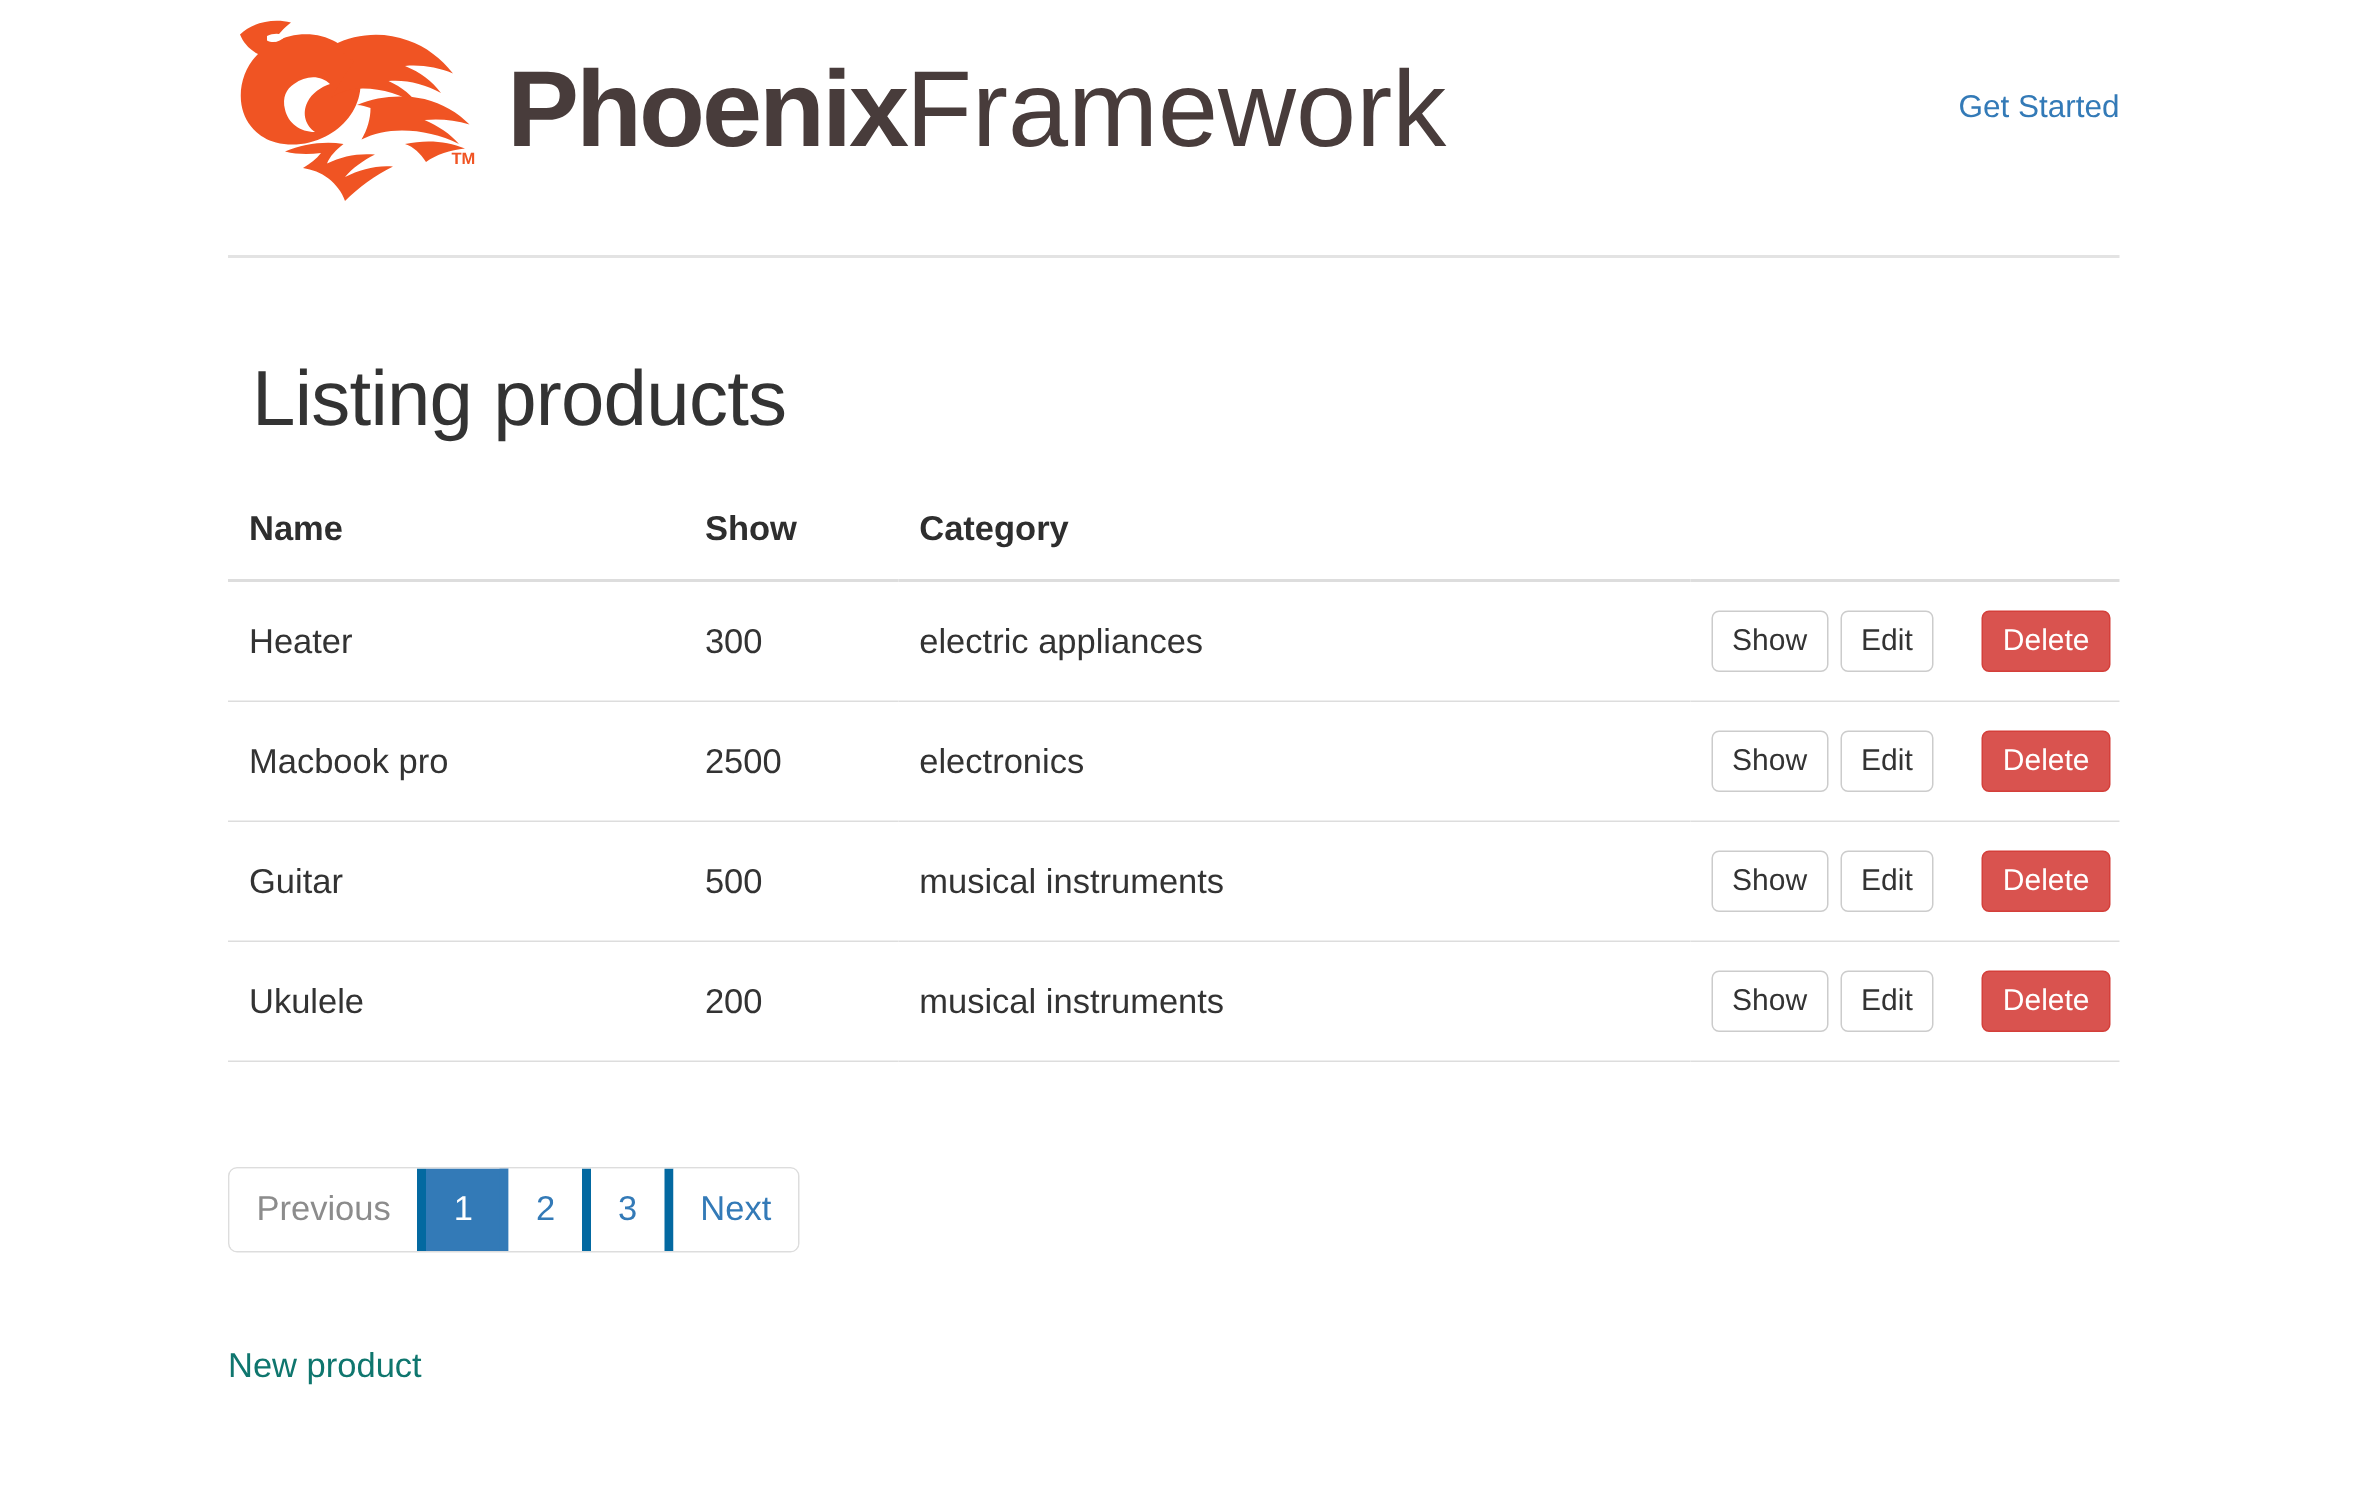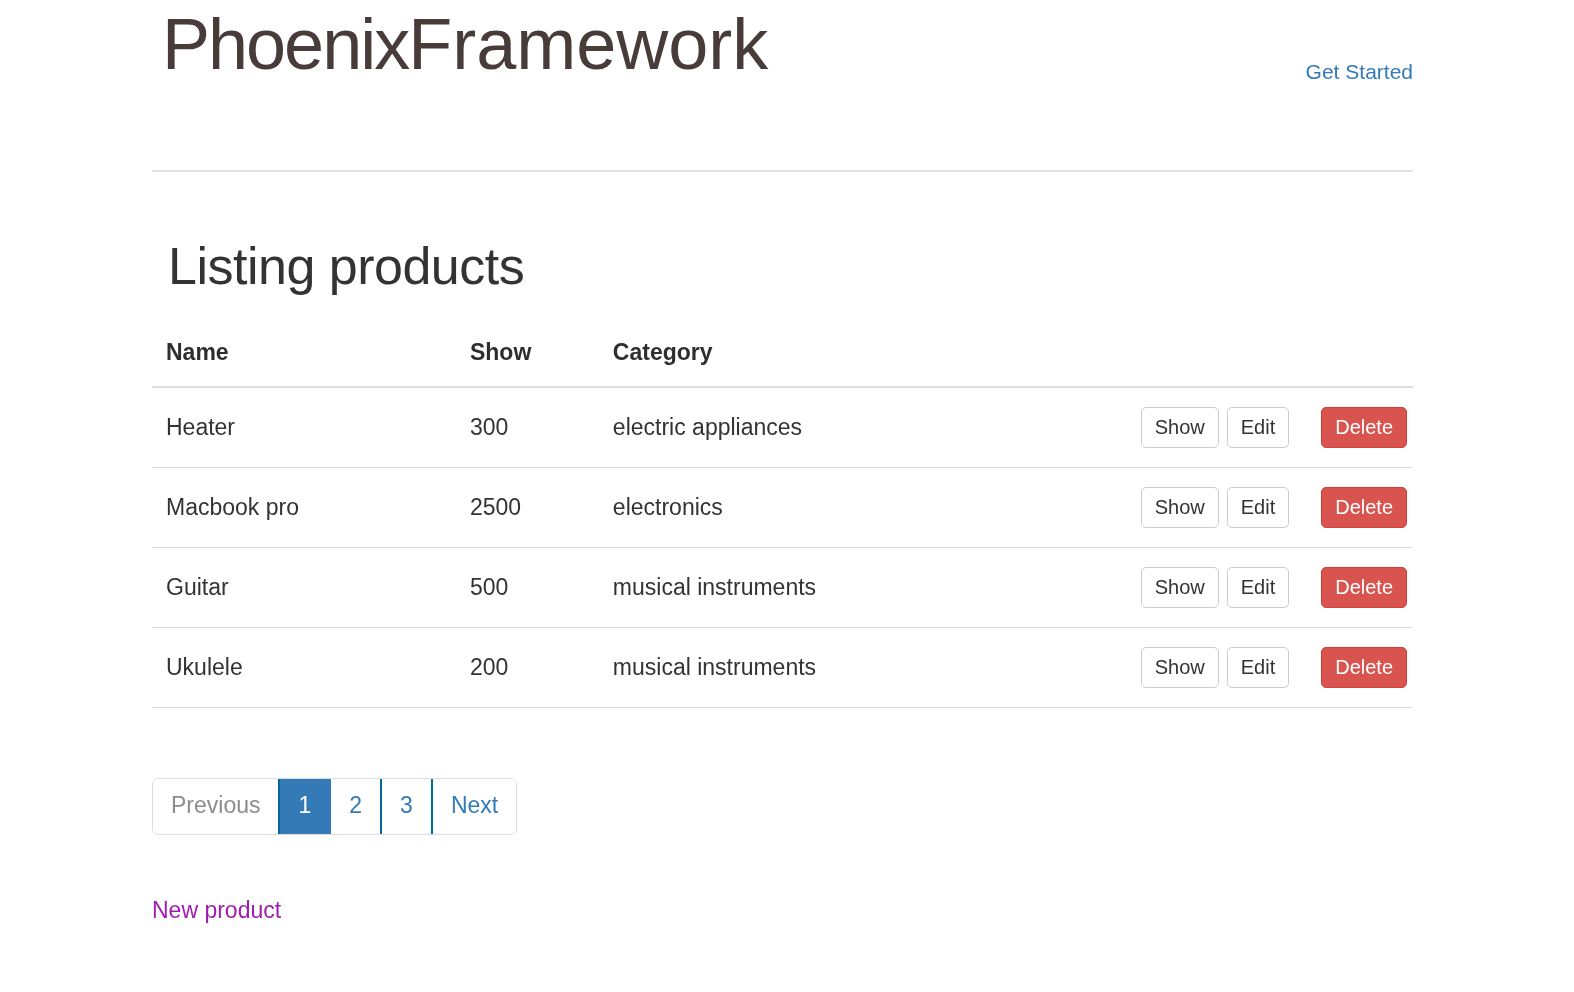--- a/index.html
+++ b/index.html
@@ -200,6 +200,42 @@
     <header class="site-header">
 
       <div class="logo-block">
+        <span class="logo-mark">
+          <svg viewBox="0 0 176 130" xmlns="http://www.w3.org/2000/svg" aria-hidden="true">
+            <g fill="#f05423">
+
+              <path d="M8 15 C16 7 30 4 42 7 C37 11 33 15 31 20 C44 13 60 13 72 20
+                       C84 27 90 40 88 53 C86 66 77 77 65 83 C55 88 43 90 32 87
+                       C20 84 11 74 9 62 C7 50 11 37 20 28 C14 25 10 20 8 15 Z"></path>
+
+              <path d="M26 16 C30 14 35 14 38 16 C35 20 30 21 26 19 Z" fill="#ffffff"></path>
+
+              <path d="M44 48 C52 42 62 42 68 48 C62 50 56 54 53 60 C49 68 52 76 58 80
+                       C48 80 40 74 38 65 C36 57 39 51 44 48 Z" fill="#ffffff"></path>
+
+              <path d="M70 22 C86 14 104 13 120 19 C132 23 142 31 150 41
+                       C140 37 129 35 118 36 C128 40 136 46 142 54
+                       C131 48 119 45 107 46 C116 50 123 56 128 63
+                       C116 55 103 51 90 51 C82 51 75 53 69 57
+                       C74 48 79 40 84 33 C79 29 74 25 70 22 Z"></path>
+
+              <path d="M86 62 C100 56 116 55 131 58 C143 61 153 67 161 75
+                       C151 72 141 71 131 72 C140 76 148 81 154 88
+                       C142 82 129 79 116 79 C106 79 97 81 89 85
+                       C93 78 95 71 95 64 C92 63 89 62 86 62 Z"></path>
+
+              <path d="M38 93 C50 88 64 86 77 88 C72 92 68 96 66 101
+                       C76 96 87 94 98 95 C90 99 83 104 78 110
+                       C88 105 99 102 110 103 C98 109 87 117 78 126
+                       C76 120 72 115 67 111 C62 107 56 105 50 104
+                       C55 101 59 98 62 94 C54 95 46 95 38 93 Z"></path>
+
+              <path d="M118 88 C132 85 146 86 158 91 C148 92 139 95 132 100
+                       C128 94 124 90 118 88 Z"></path>
+            </g>
+            <text x="149" y="101" font-family="'Liberation Sans', sans-serif" font-size="11" font-weight="bold" fill="#f05423">TM</text>
+          </svg>
+        </span>
         <span class="wordmark">
           <span class="wm-bold">Phoenix</span><span class="wm-light">Framework</span>
         </span>

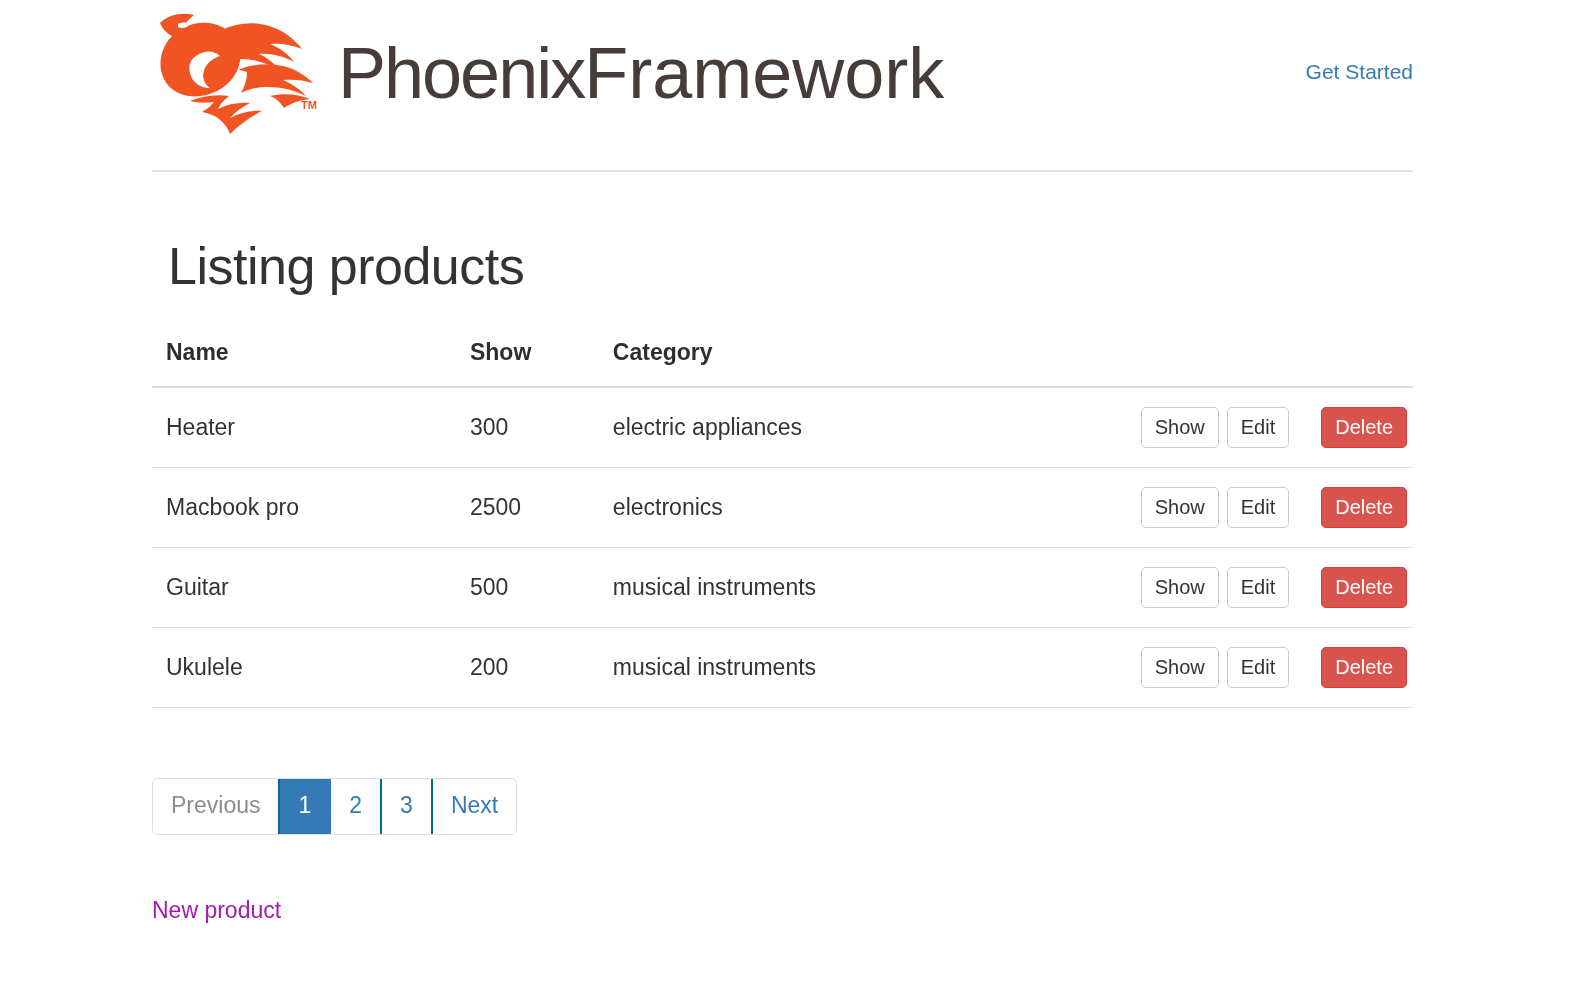--- a/index.html
+++ b/index.html
@@ -59,7 +59,7 @@
     letter-spacing: -0.5px;
   }
   .wordmark .wm-bold {
-    font-weight: normal;
+    font-weight: bold;
     letter-spacing: -2px;
   }
   .wordmark .wm-light {

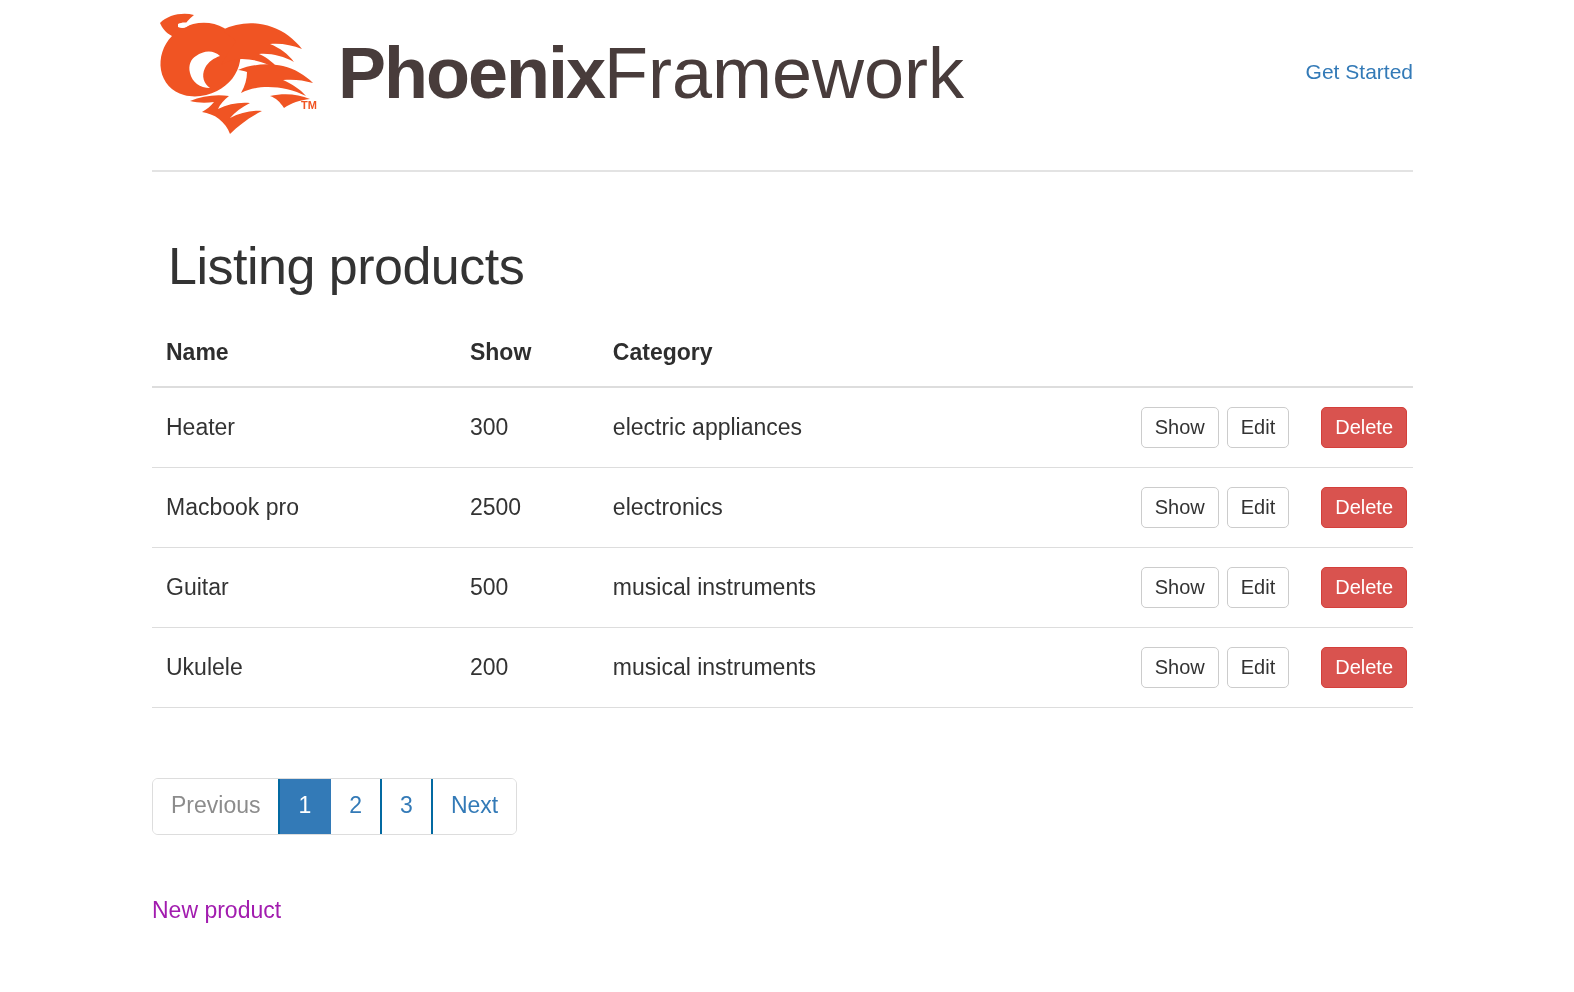--- a/index.html
+++ b/index.html
@@ -167,7 +167,7 @@
     color: #337ab7;
     background: #ffffff;
     text-decoration: none;
-    border-right: 2px solid #0369a1;
+    border-right: 6px solid #0369a1;
     min-width: 44px;
     text-align: center;
   }

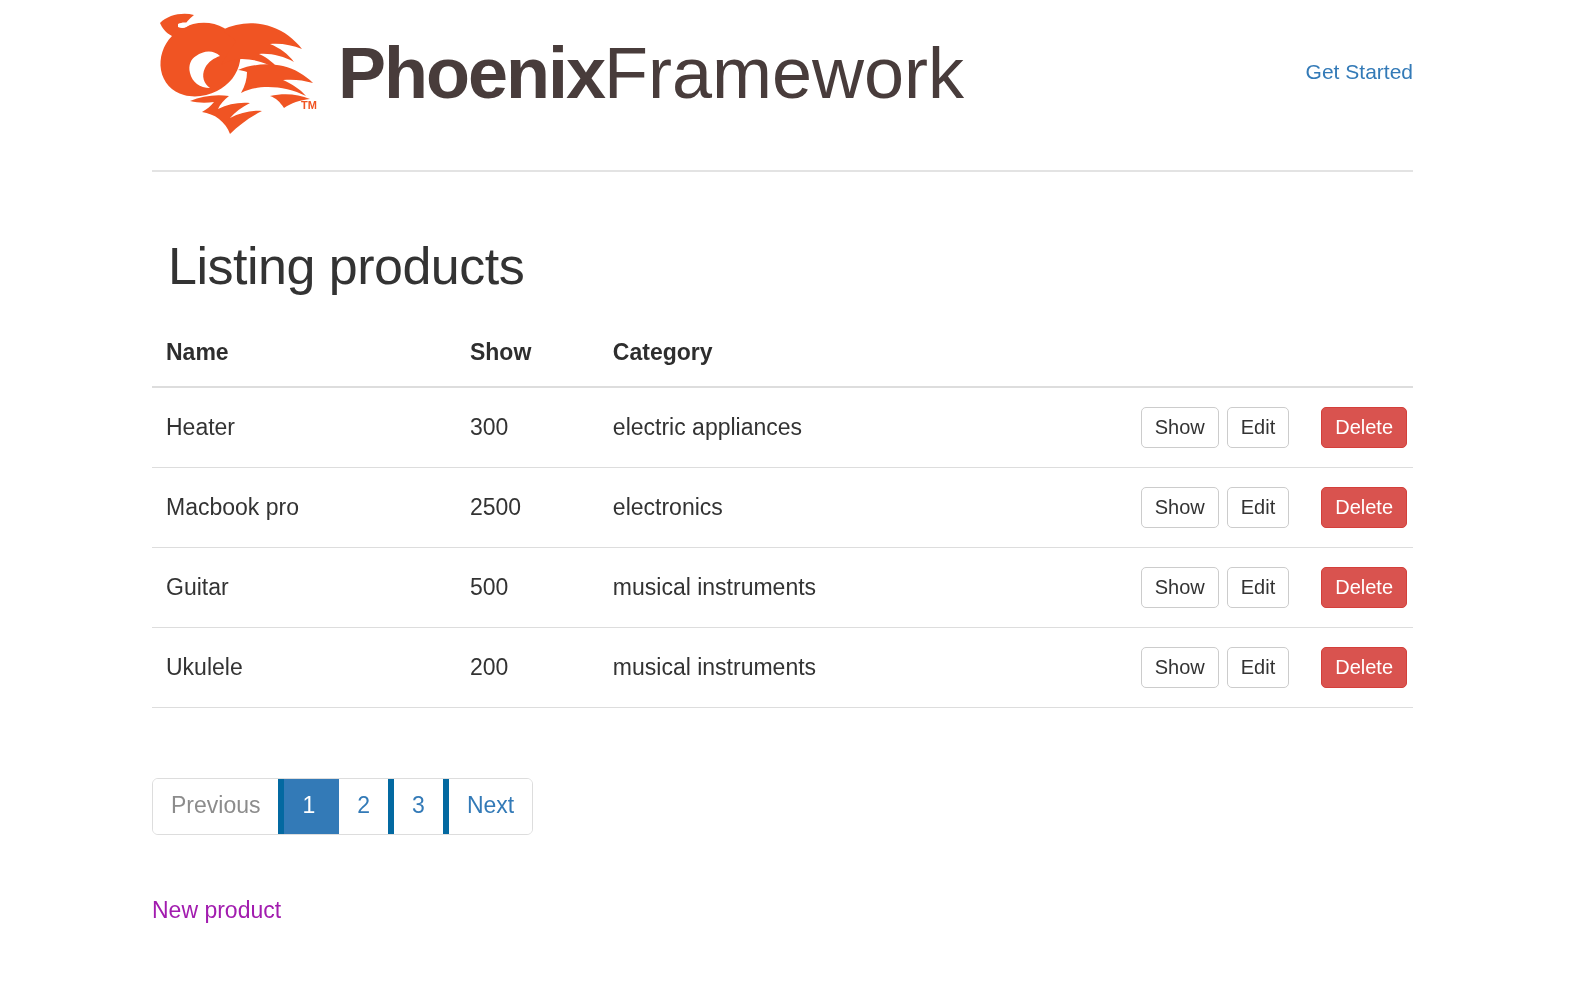--- a/index.html
+++ b/index.html
@@ -187,7 +187,7 @@
   }
   .new-link {
     font-size: 23px;
-    color: #a21caf;
+    color: #0f766e;
     text-decoration: none;
   }
 </style>

